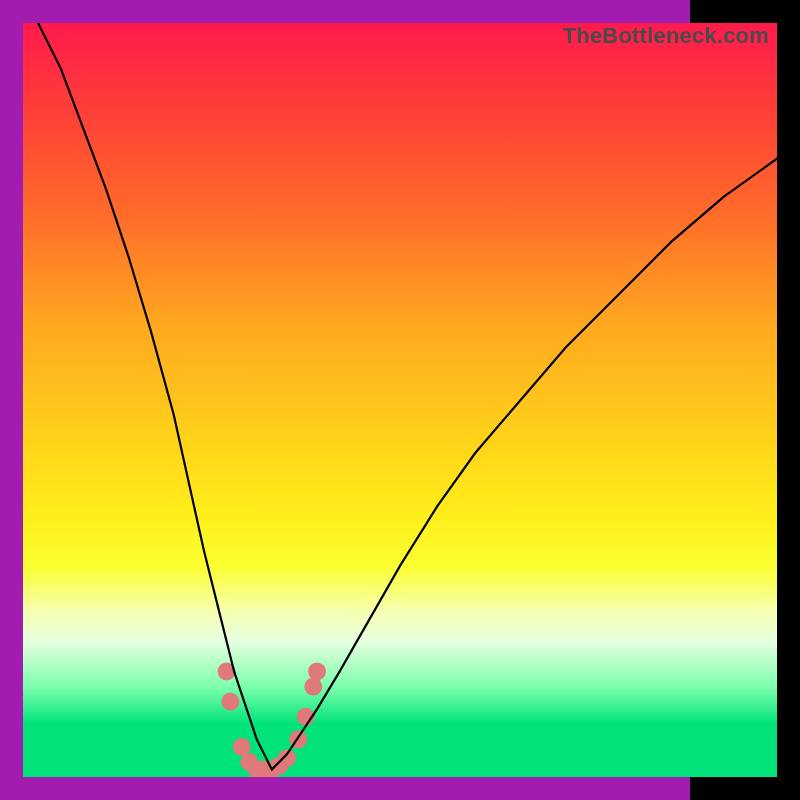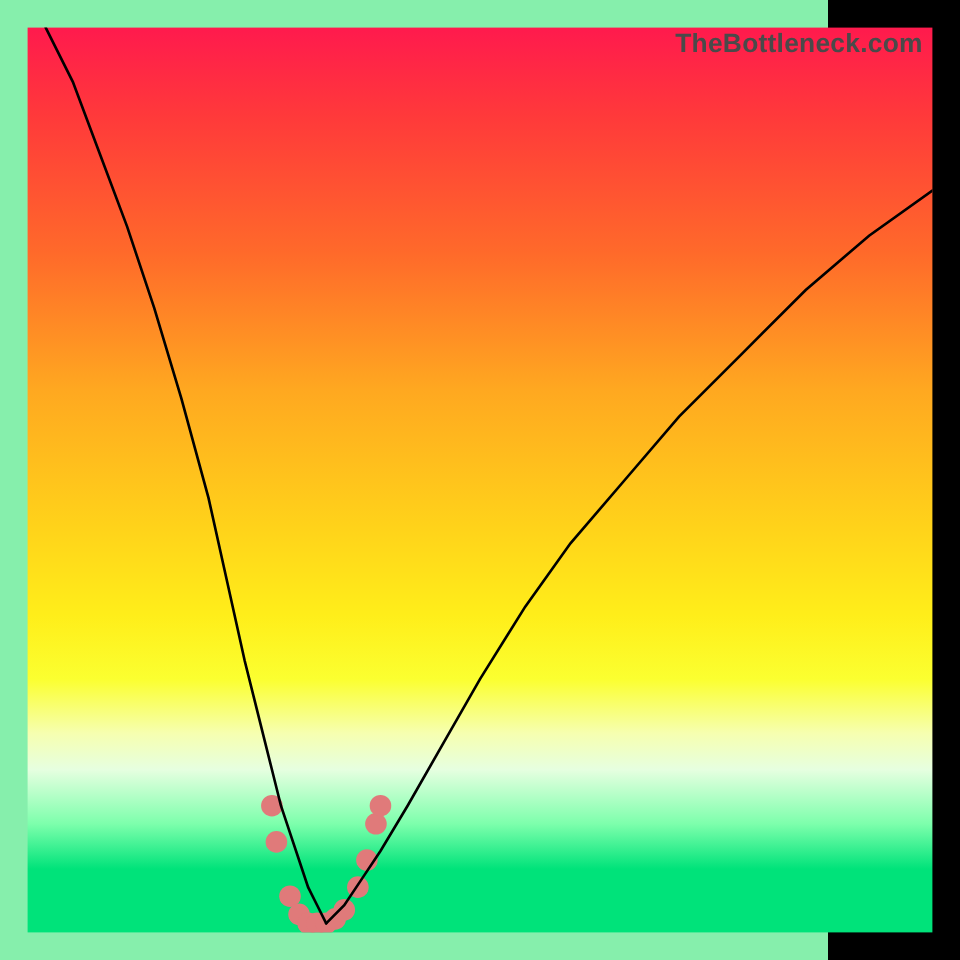--- a/index.html
+++ b/index.html
@@ -8,7 +8,7 @@
     position: relative;
     width: 690px;
     height: 800px;
-    background: #86efac;
+    background: #a21caf;
   }
   .plot-area {
     position: absolute;

